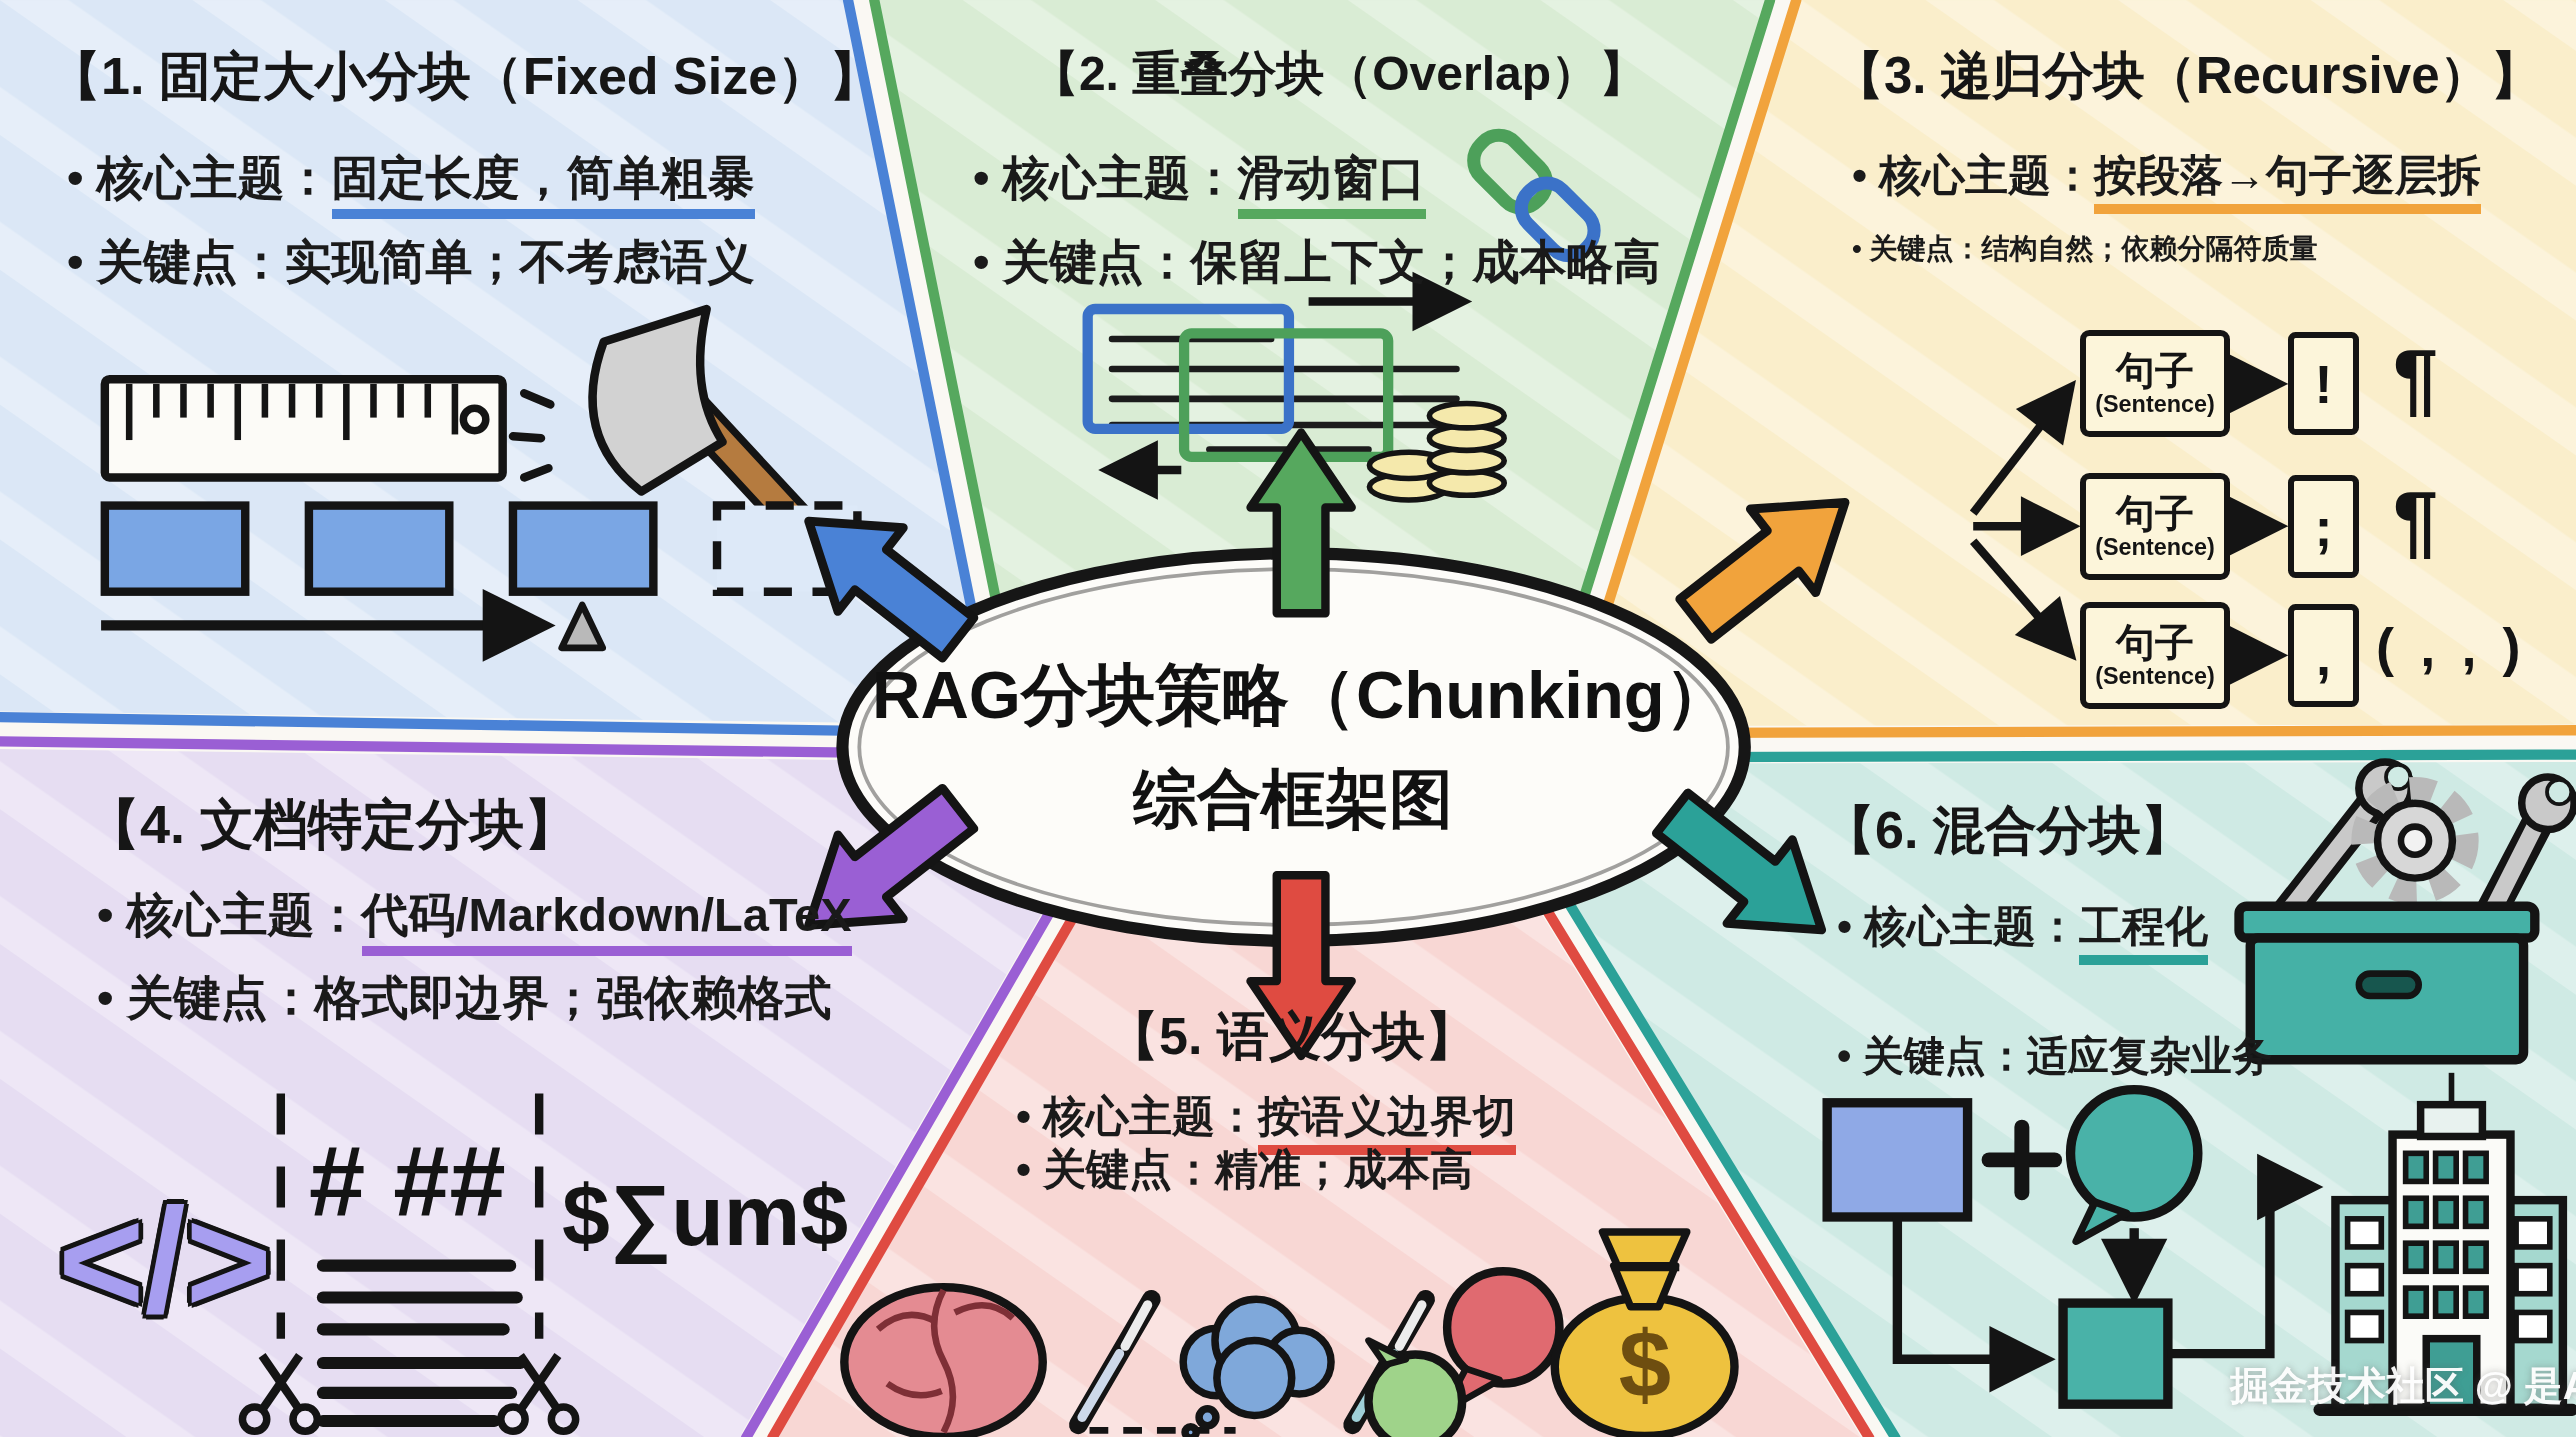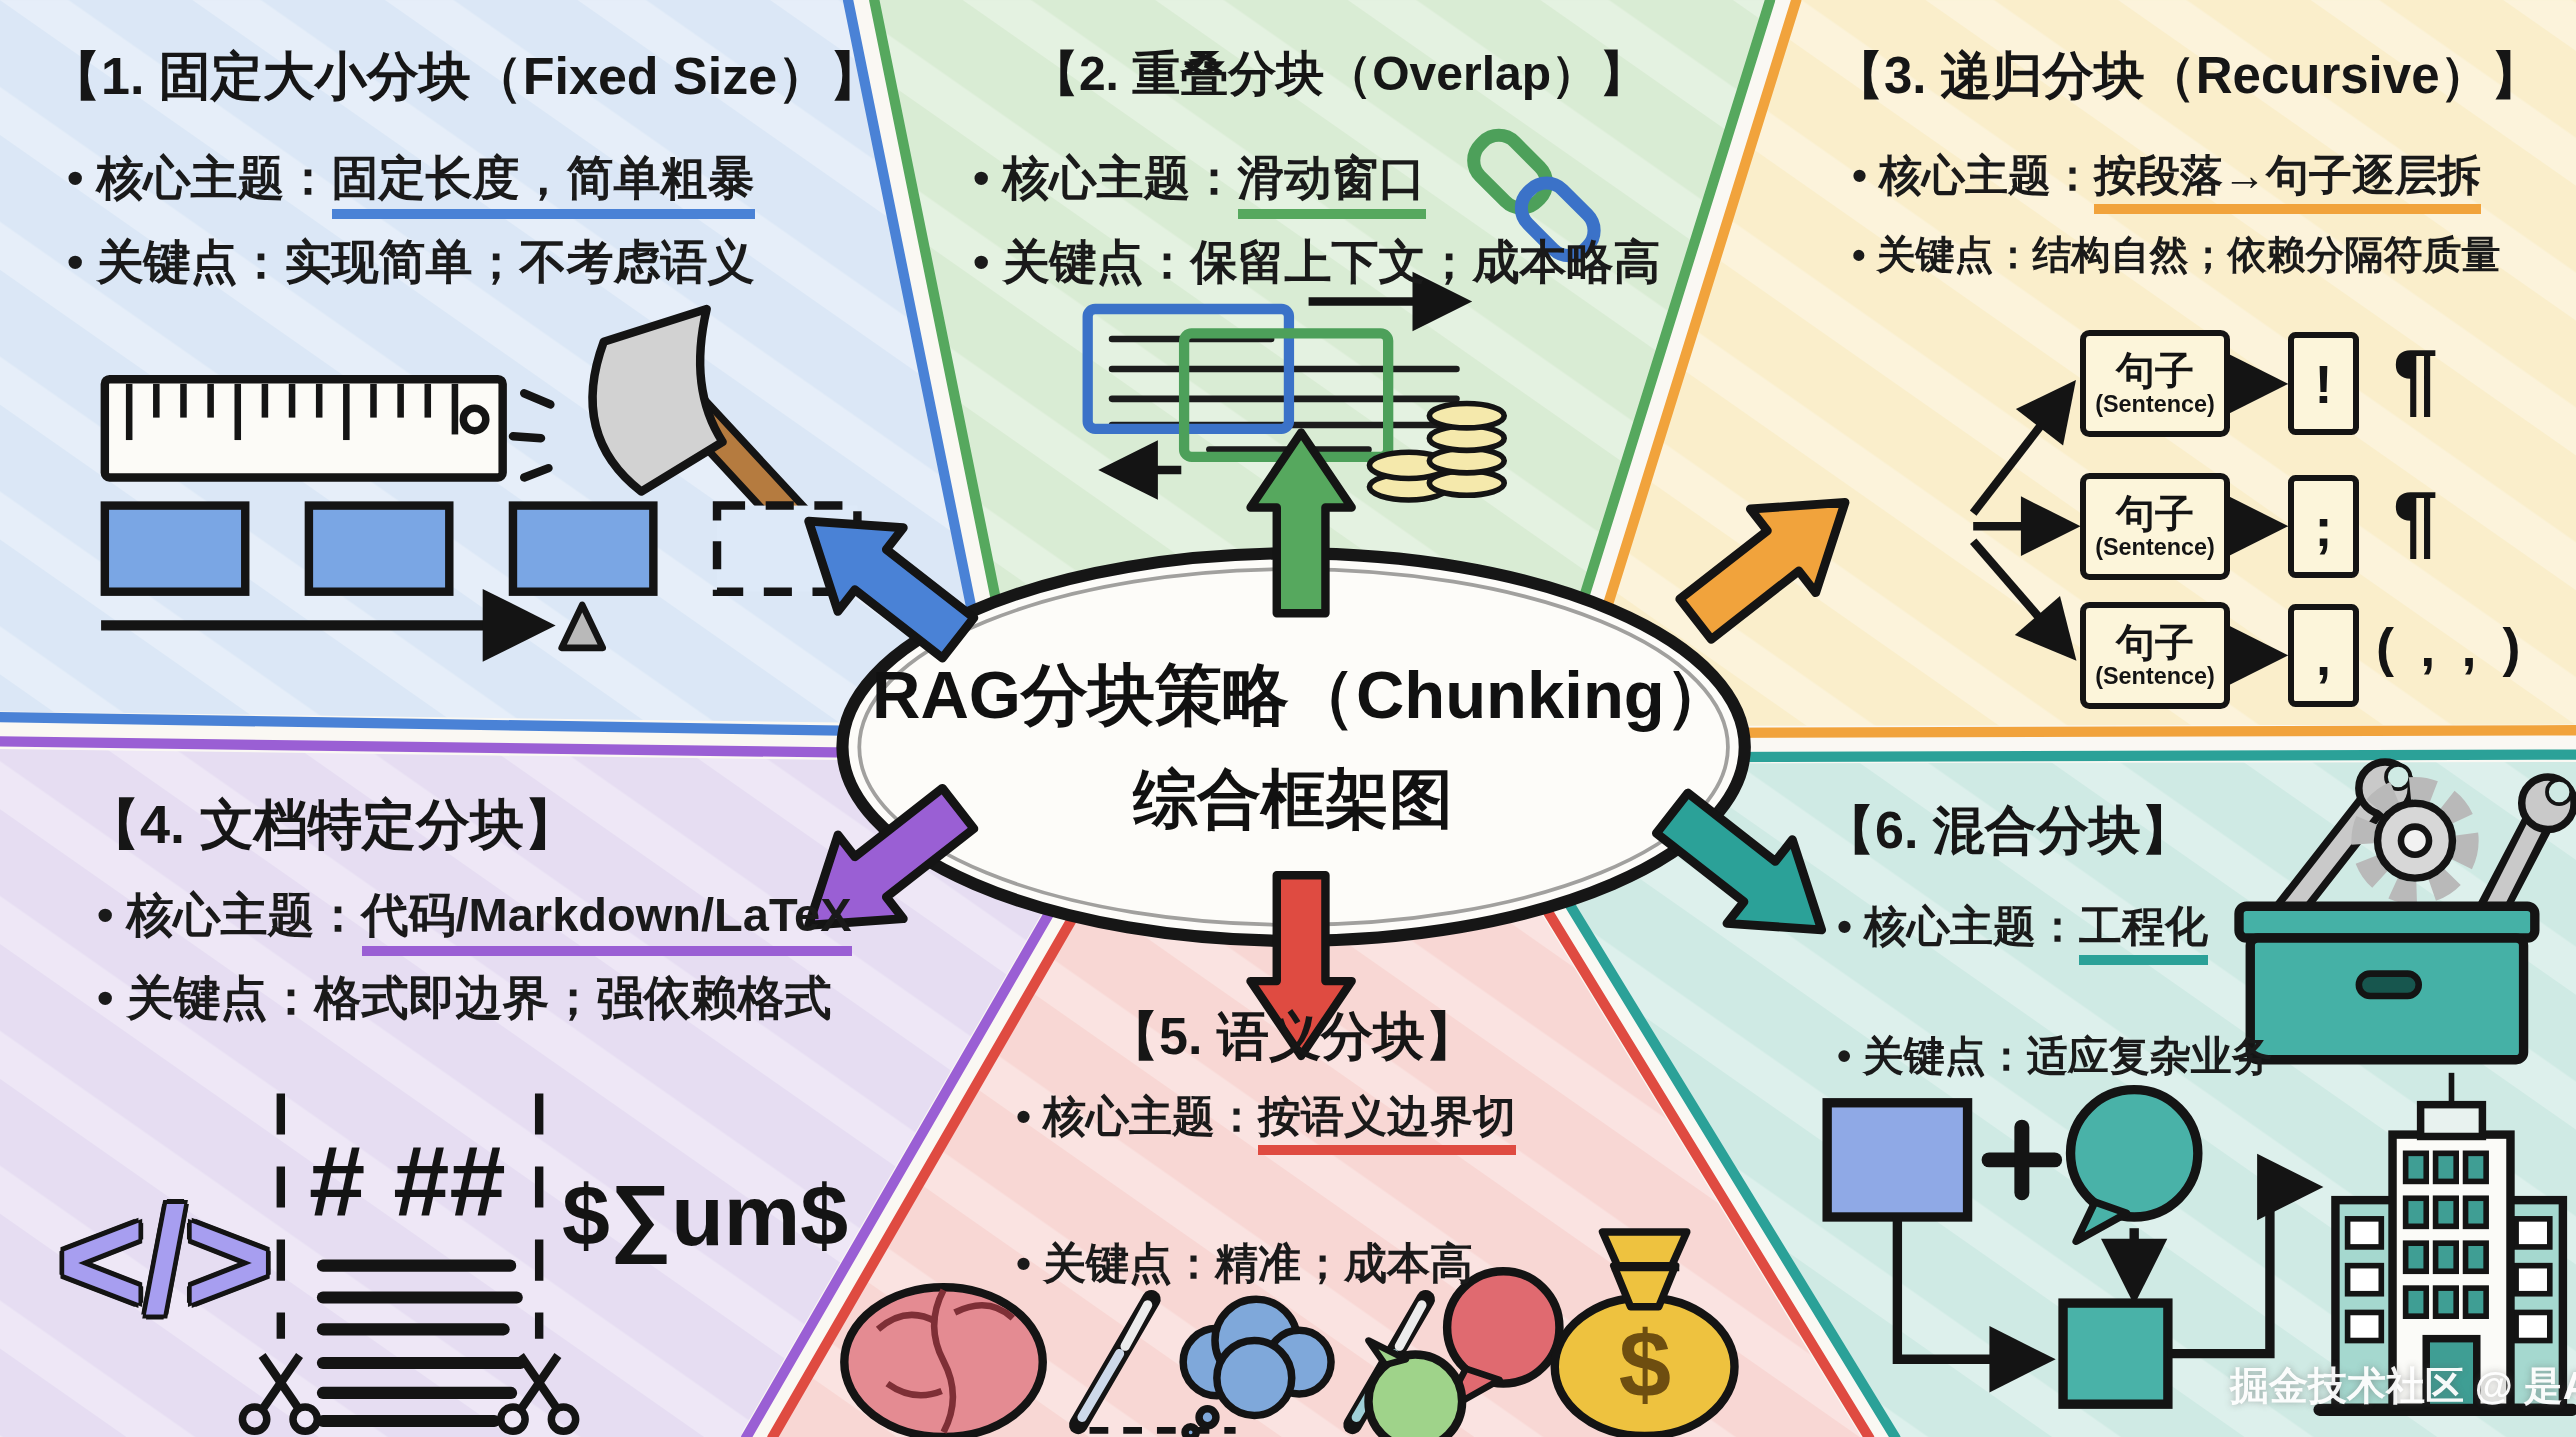--- a/index.html
+++ b/index.html
@@ -311,7 +311,7 @@
   <div class="abs bl" style="left:1852px;top:152px;font-size:43px;">
     <span>• 核心主题：</span><span class="hl u-s3">按段落→句子逐层拆</span>
   </div>
-  <div class="abs bl" style="left:1852px;top:234px;font-size:39px;">
+  <div class="abs bl" style="left:1852px;top:234px;font-size:28px;">
     <span>• 关键点：</span><span>结构自然；依赖分隔符质量</span>
   </div>
 

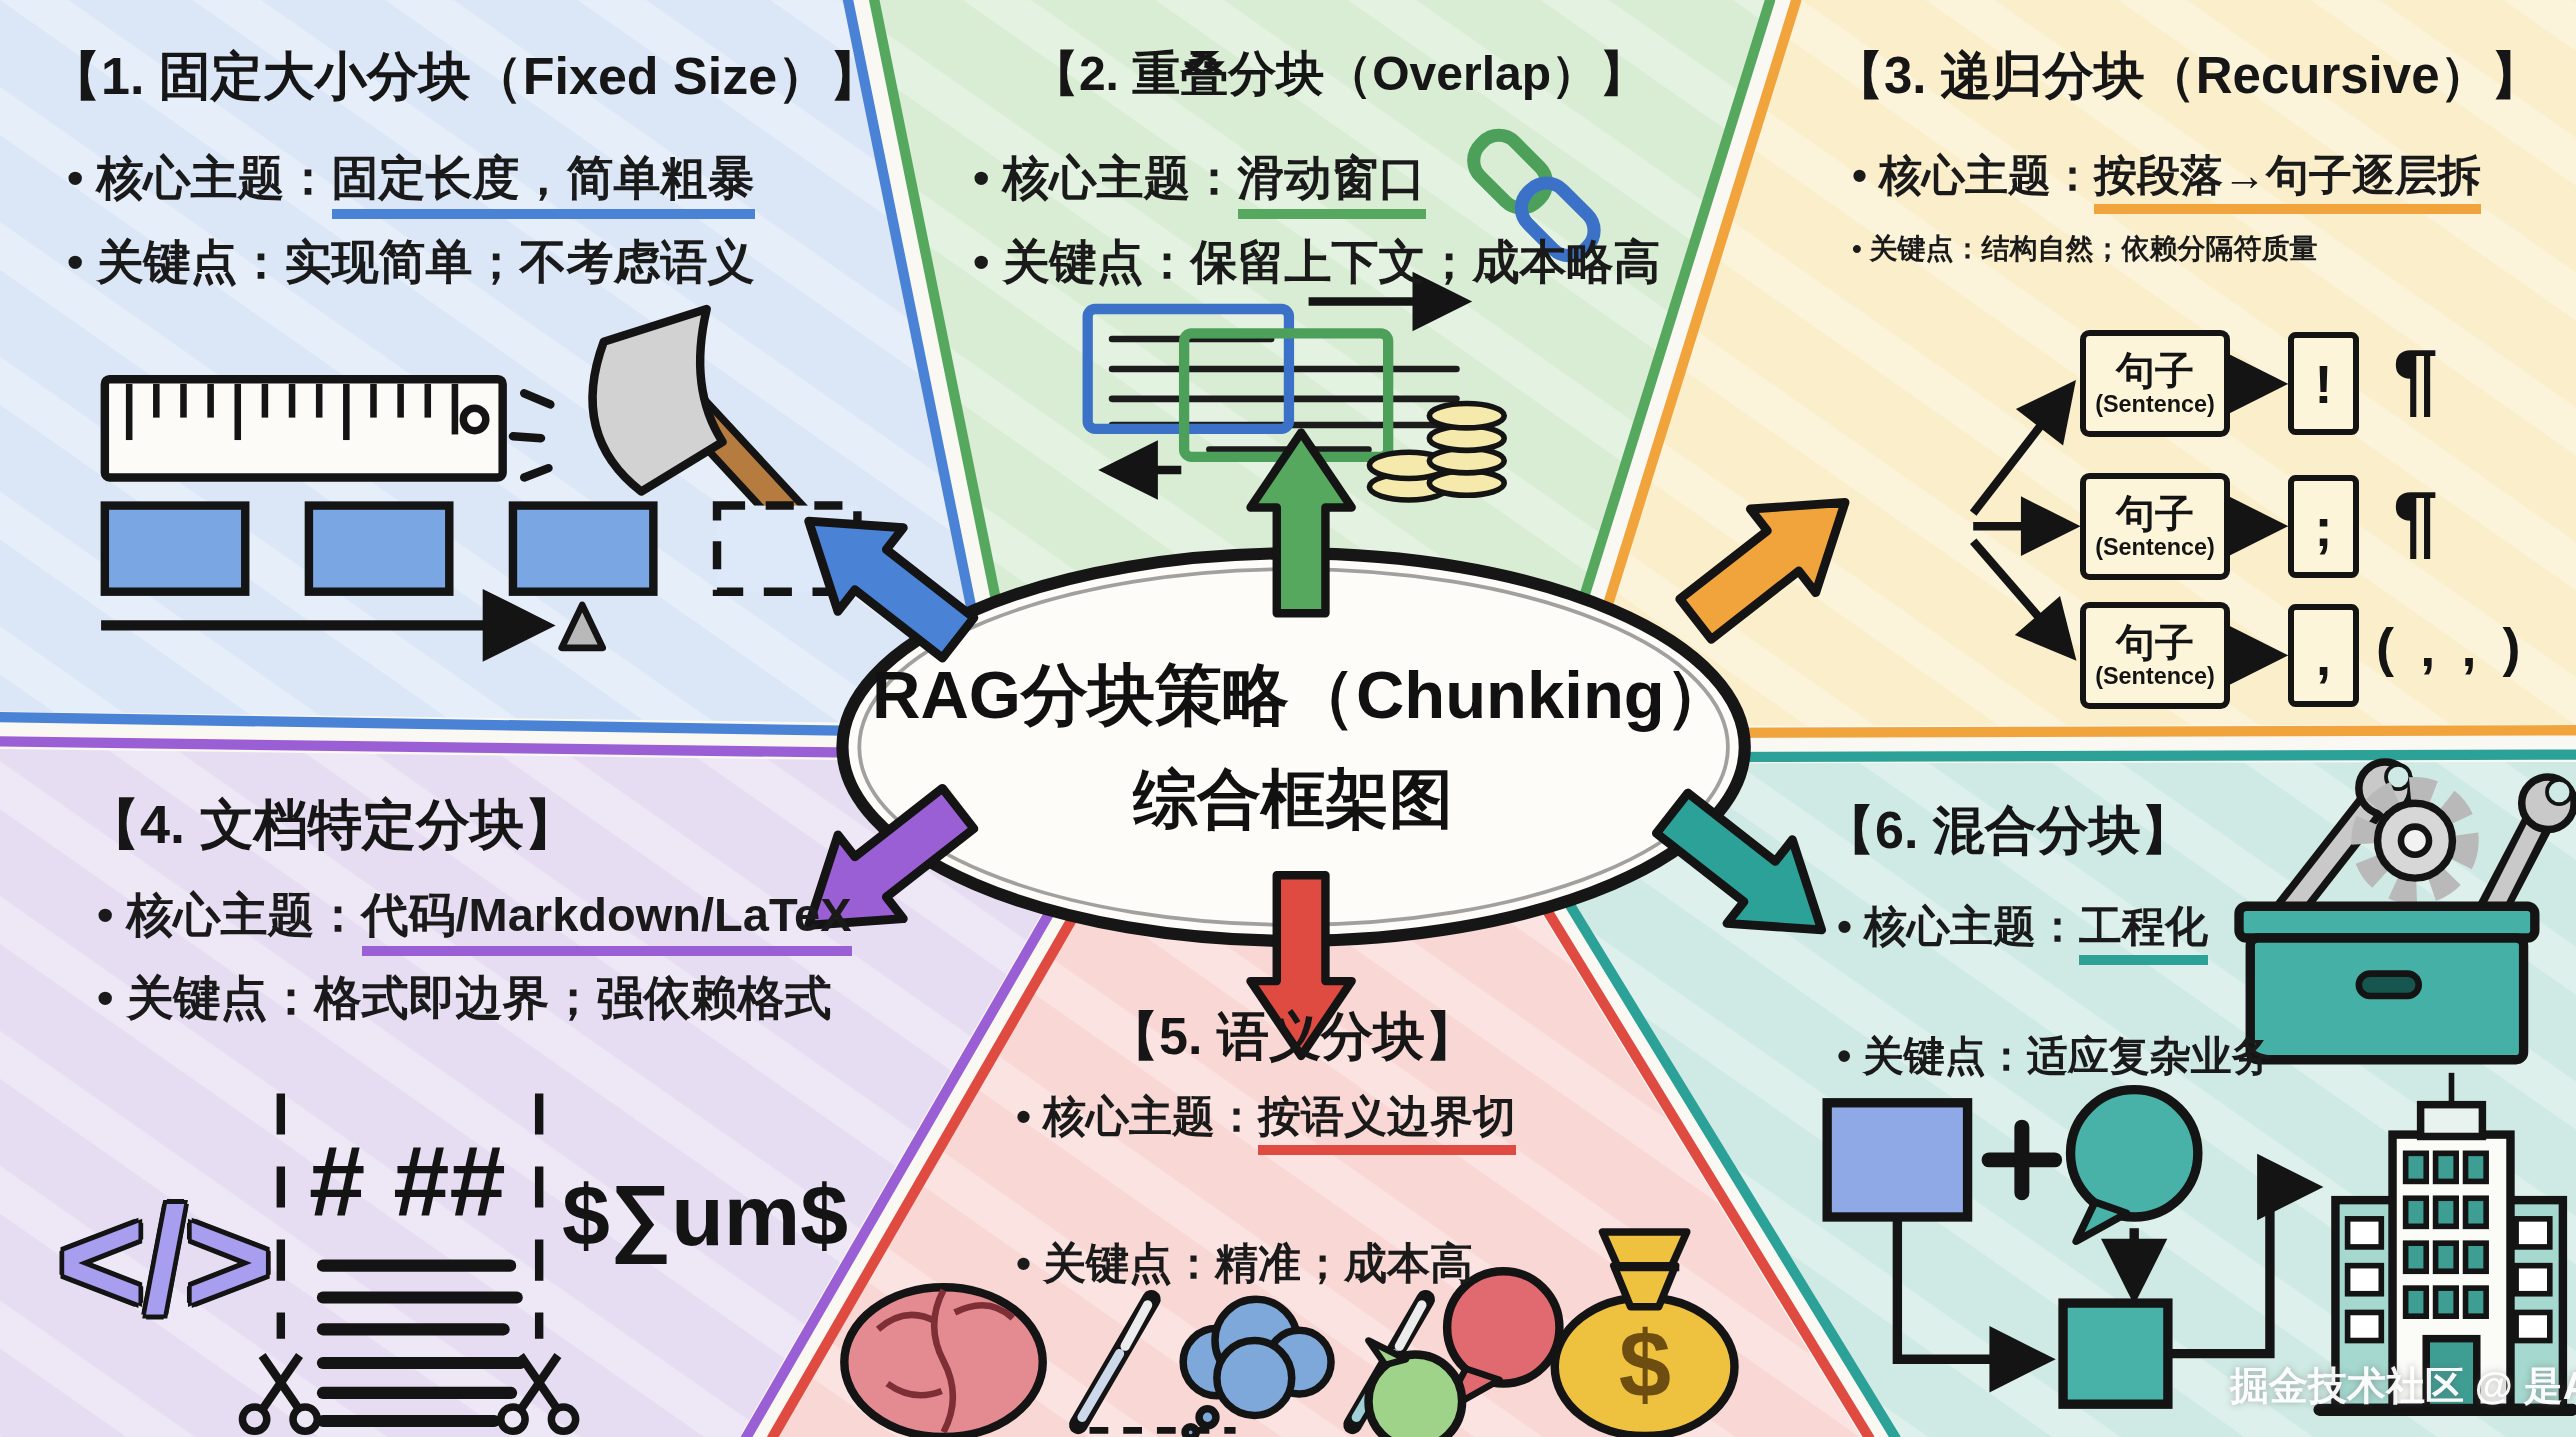--- a/index.html
+++ b/index.html
@@ -354,7 +354,7 @@
   <div class="abs bl" style="left:1016px;top:1093px;font-size:43px;">
     <span>• 核心主题：</span><span class="hl u-s5">按语义边界切</span>
   </div>
-  <div class="abs bl" style="left:1016px;top:1240px;font-size:43px;text-align:center;">
+  <div class="abs bl" style="left:1016px;top:1146px;font-size:43px;text-align:center;">
     <span>• 关键点：</span><span>精准；成本高</span>
   </div>
   <div class="abs glyph" style="left:1645px;top:1318px;transform:translateX(-50%);font-size:94px;color:#6e4e10;">$</div>

